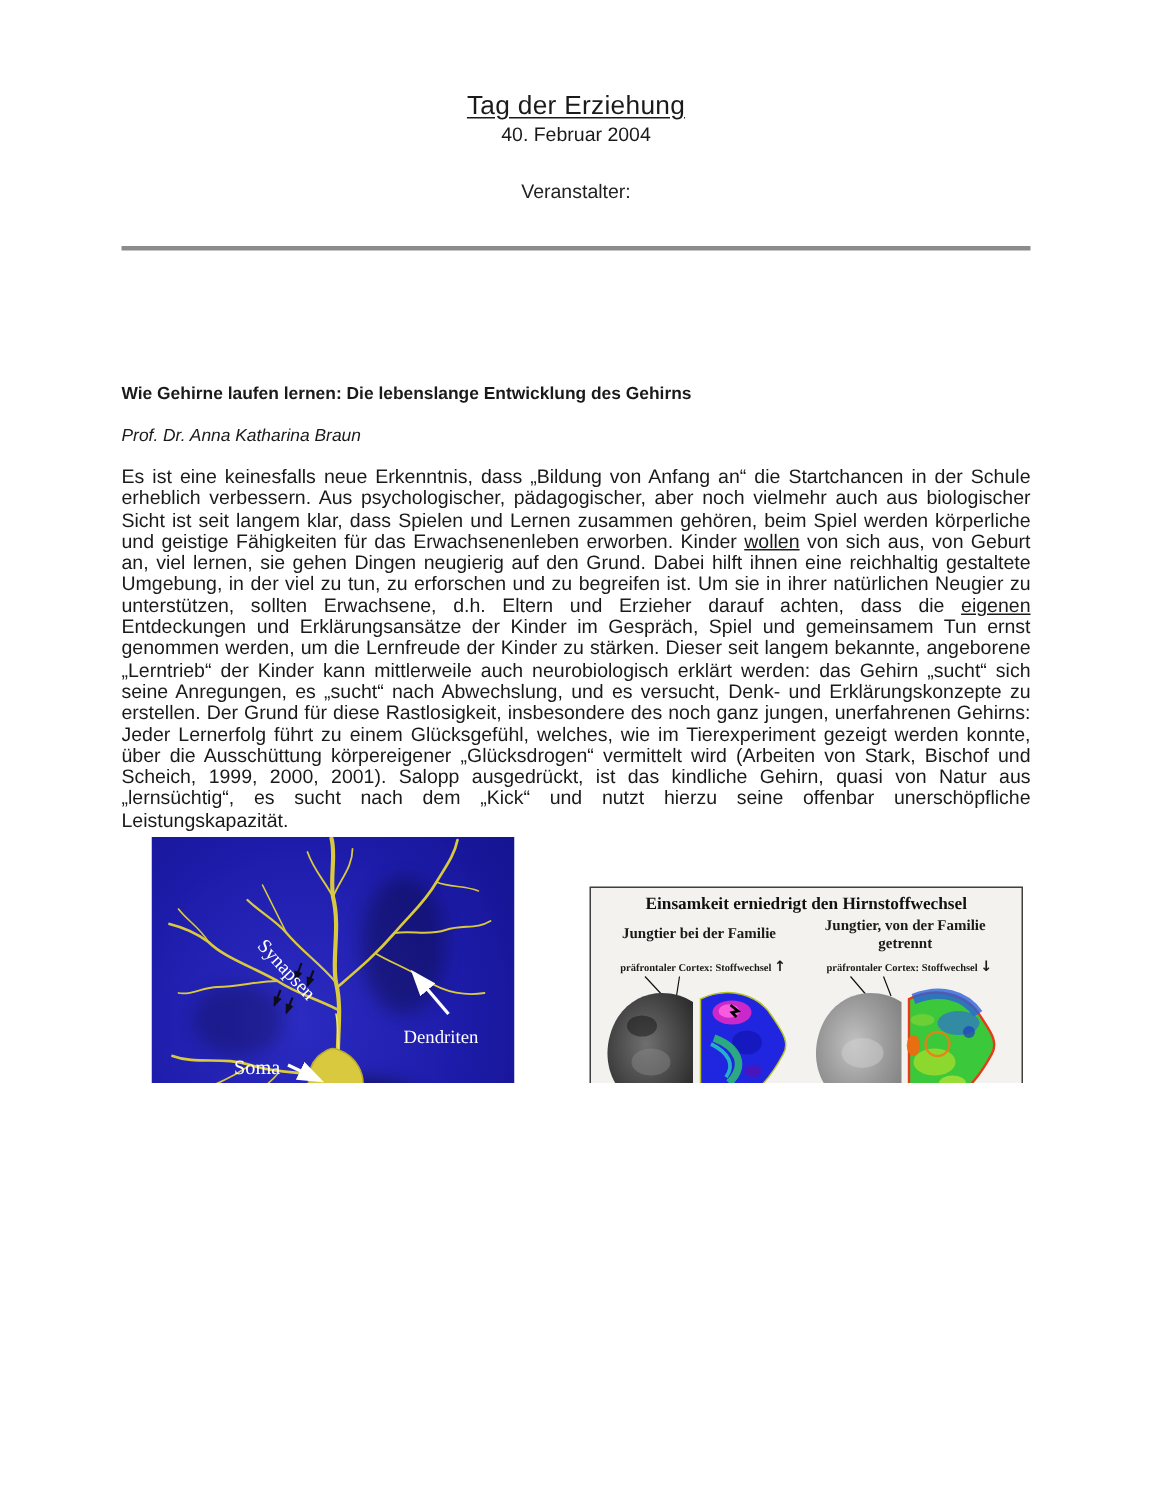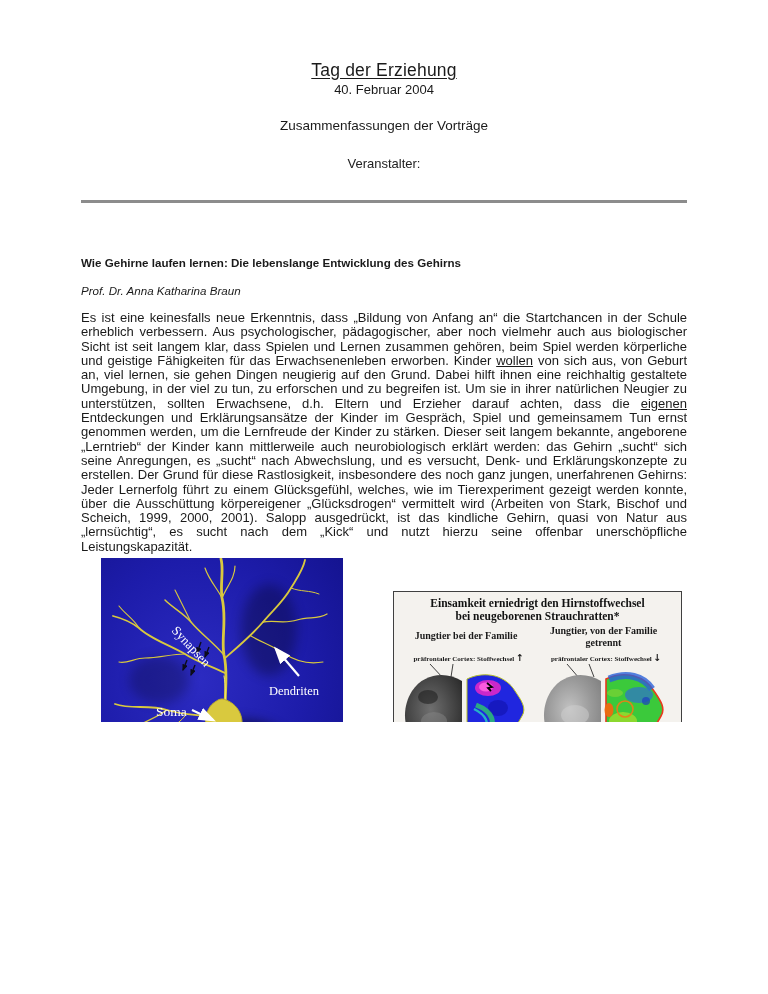--- a/index.html
+++ b/index.html
@@ -47,7 +47,6 @@
   <div class="doc-header">
     <div class="doc-title">Tag der Erziehung</div>
     <div class="doc-date">40. Februar 2004</div>
-    <div class="doc-subtitle">Zusammenfassungen der Vorträge</div>
     <div class="organizer-label">Veranstalter:</div>
     <div class="rule"></div>
   </div>

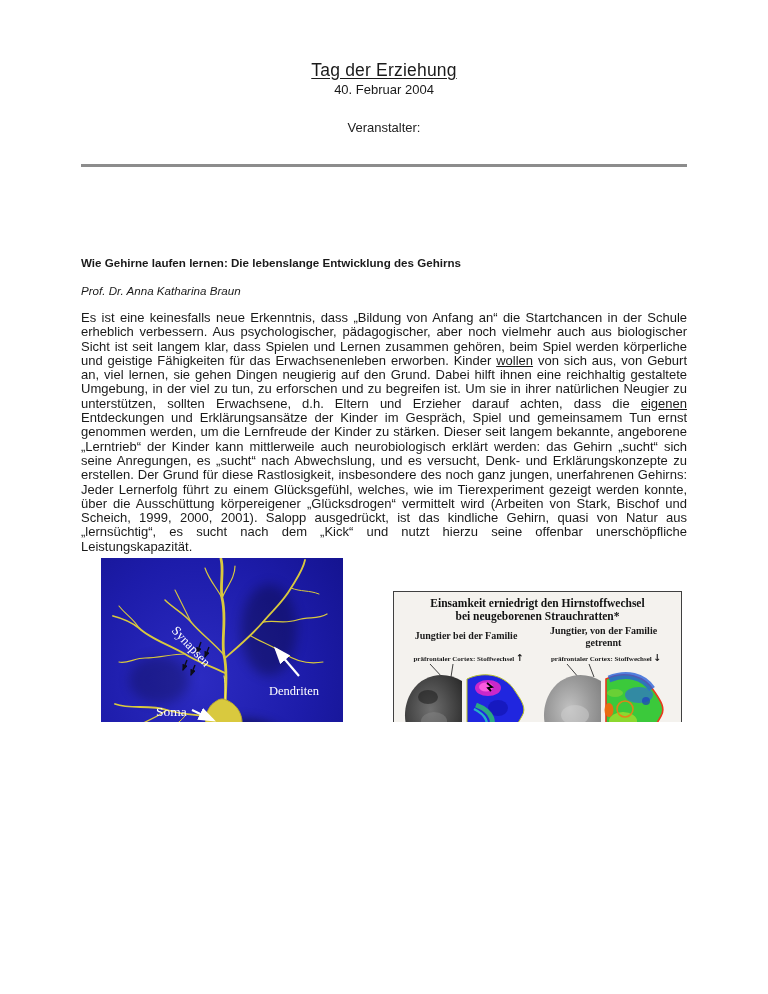--- a/index.html
+++ b/index.html
@@ -134,7 +134,6 @@
   <div class="fig-brain">
     <div class="fb-title">
       <div>Einsamkeit erniedrigt den Hirnstoffwechsel</div>
-      <div>bei neugeborenen Strauchratten*</div>
     </div>
     <div class="fb-headers">
       <div class="fb-h-left">Jungtier bei der Familie</div>

